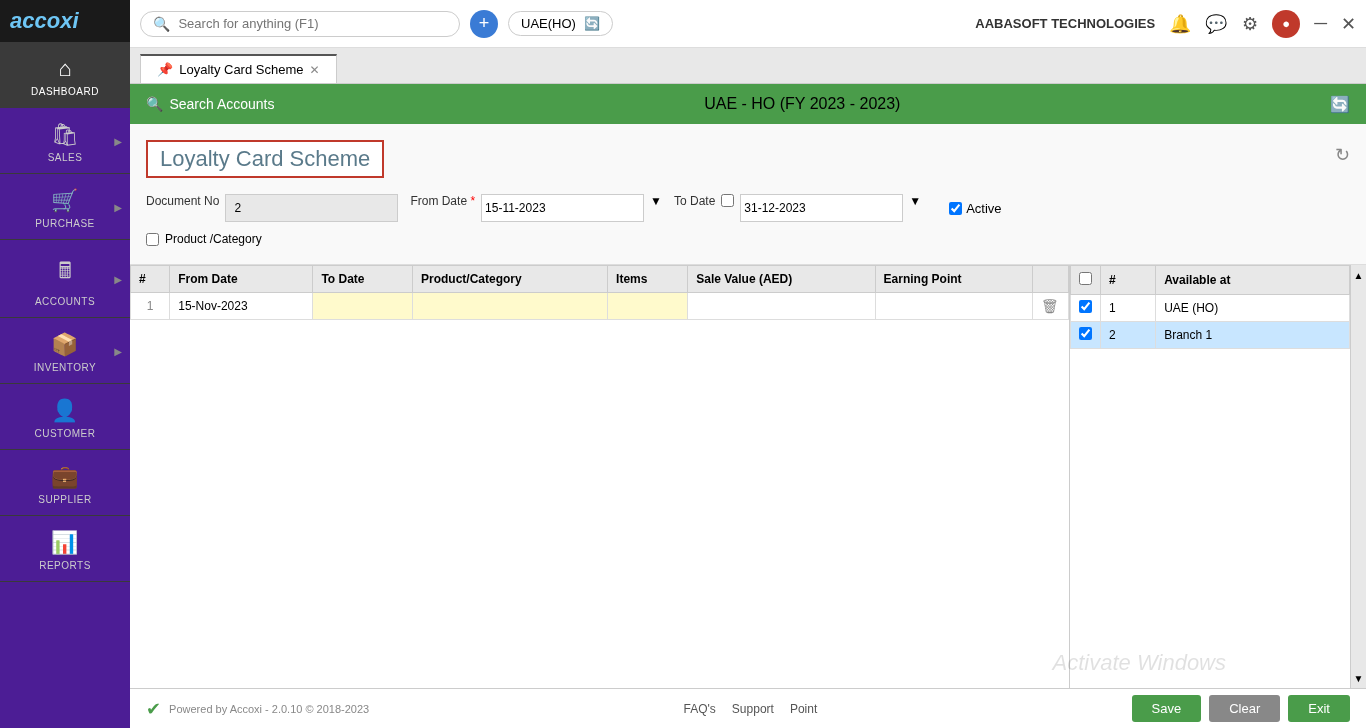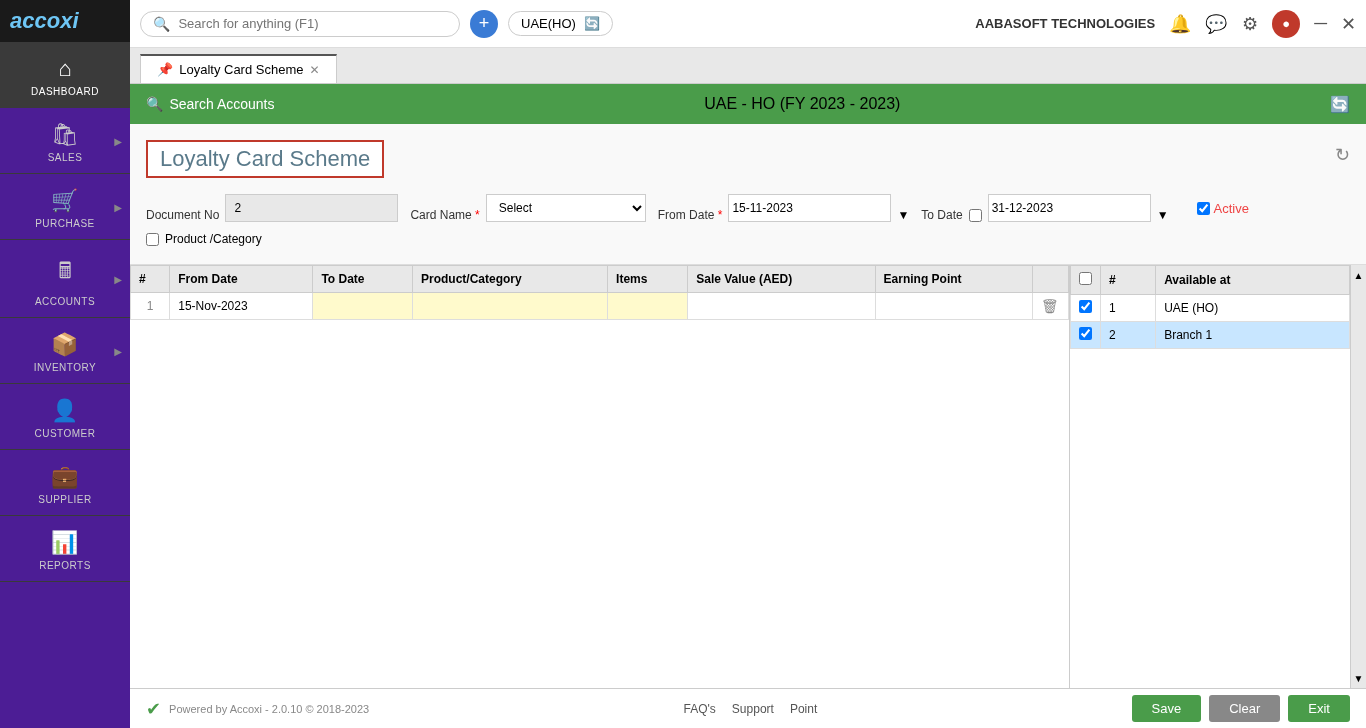--- a/index.html
+++ b/index.html
@@ -191,7 +191,7 @@
     }
     .form-field {
       display: flex;
-      align-items: flex-end;
+      align-items: flex-start;
       gap: 6px;
     }
     .form-label { font-size: 12px; color: #333; white-space: nowrap; }

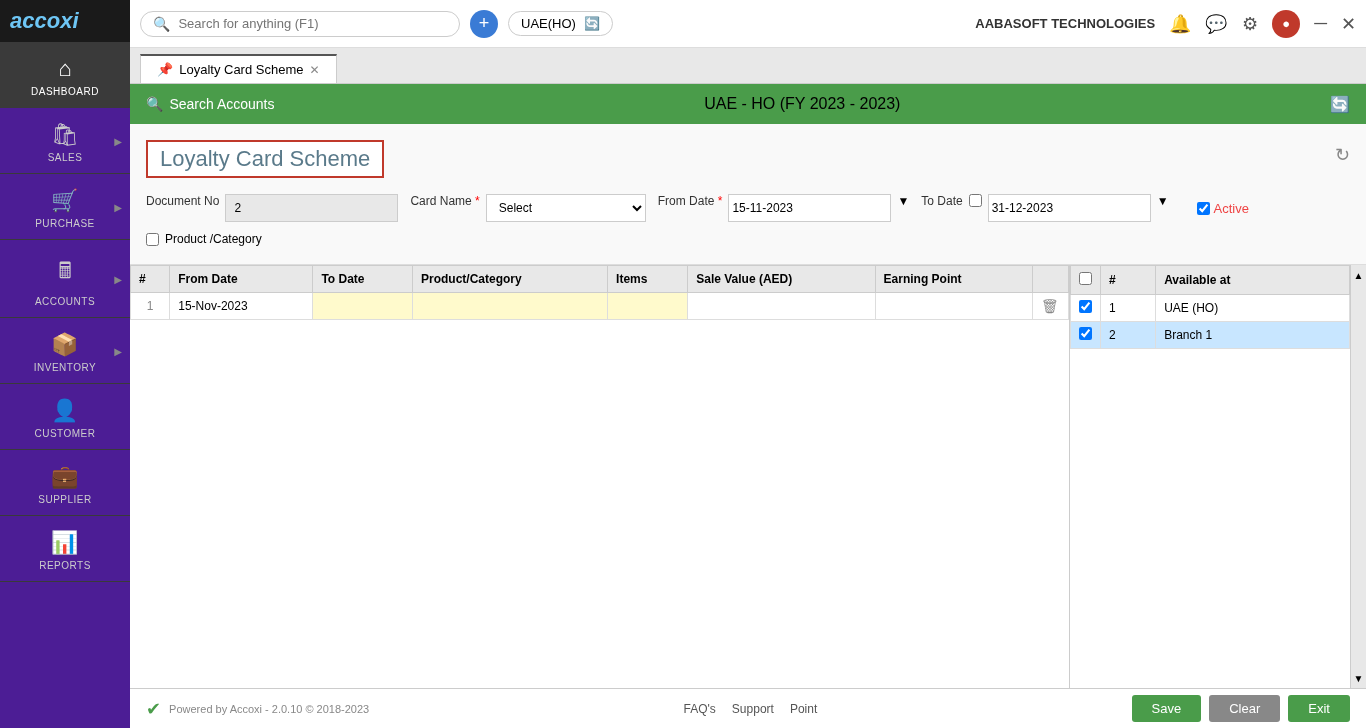--- a/index.html
+++ b/index.html
@@ -435,12 +435,6 @@
         <div class="form-field">
           <span class="form-label">Document No</span>
           <input class="form-input" type="text" value="2" style="">
-        </div>
-        <div class="form-field">
-          <span class="form-label">Card Name <span style="color:red">*</span></span>
-          <select class="form-select">
-            <option>Select</option>
-          </select>
         </div>
         <div class="form-field">
           <span class="form-label">From Date <span style="color:red">*</span></span>

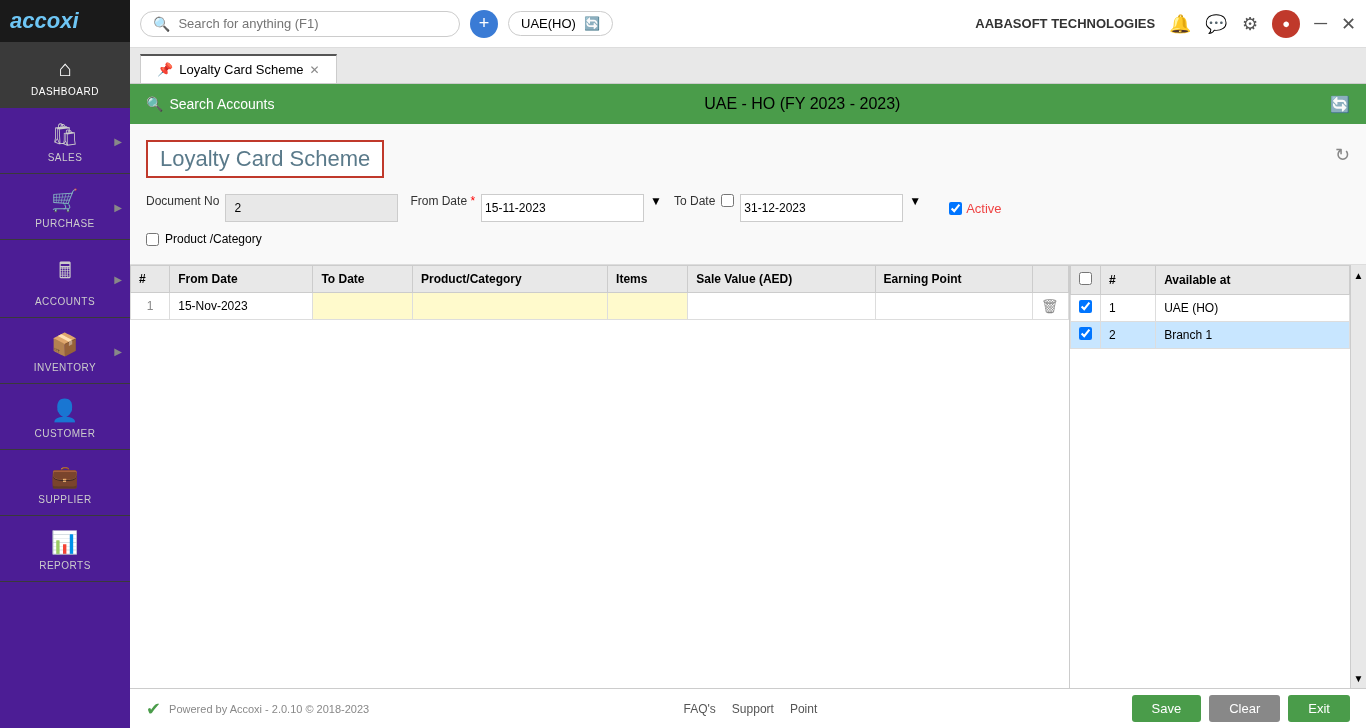--- a/index.html
+++ b/index.html
@@ -228,7 +228,7 @@
       font-size: 12px;
     }
     .active-check { display: flex; align-items: center; gap: 4px; margin-left: 16px; }
-    .active-label { font-size: 13px; color: #ef4444; }
+    .active-label { font-size: 13px; color: #000000; }
 
     
     .table-container {

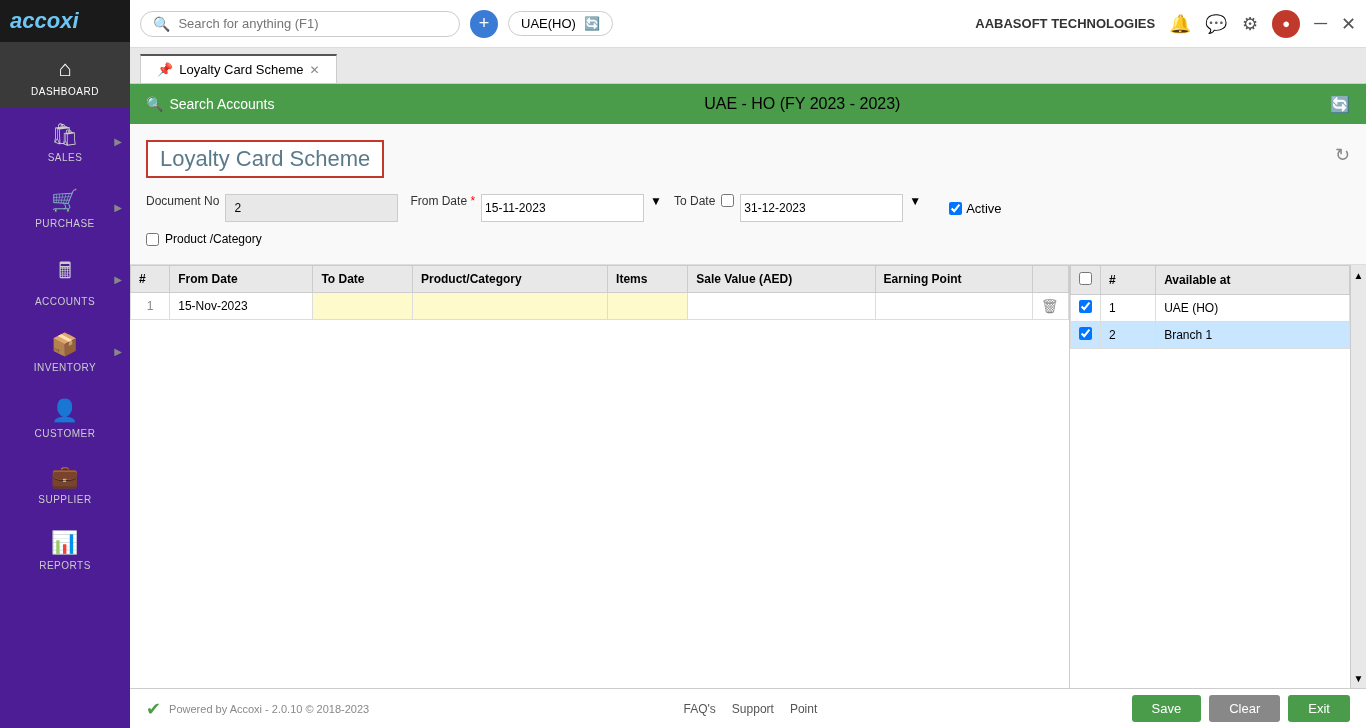--- a/index.html
+++ b/index.html
@@ -529,6 +529,7 @@
       </div>
     </div>
 
+    <div class="watermark">Activate Windows</div>
   </div>
 
   <div class="footer">

